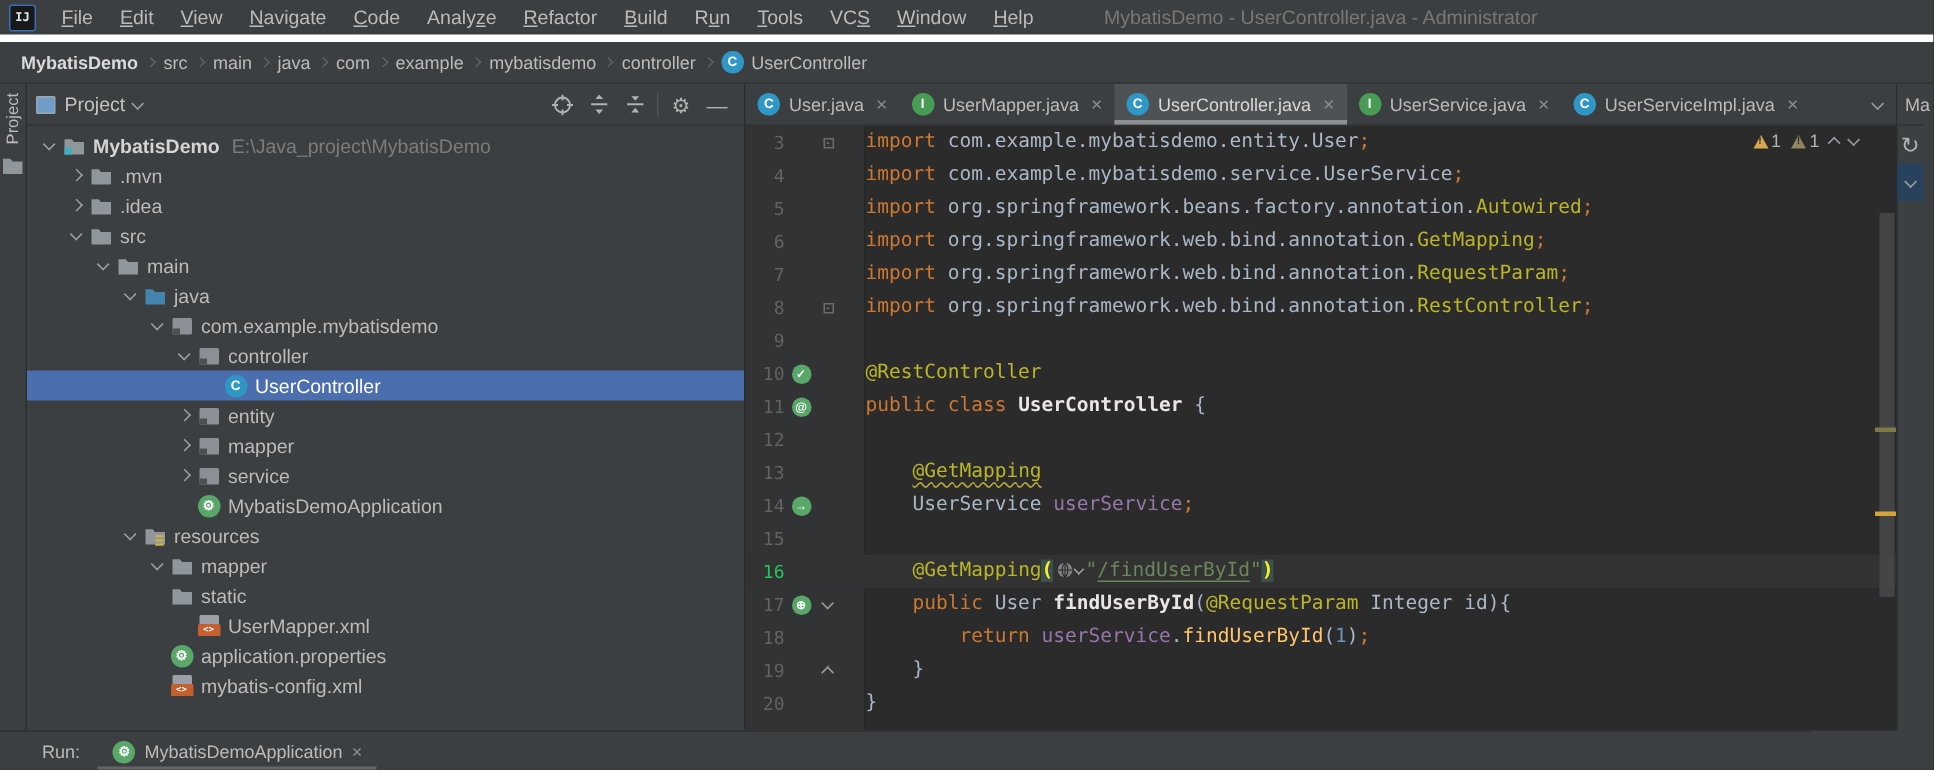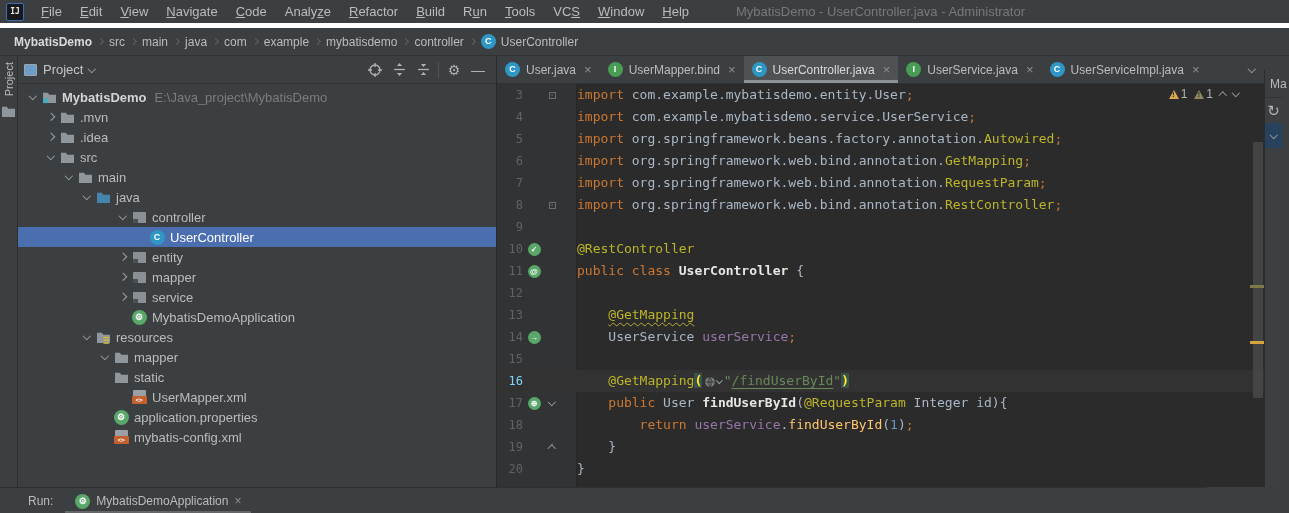--- a/index.html
+++ b/index.html
@@ -396,7 +396,7 @@
           </div>
           <div class="tab ">
      <span class="circ" style="background:#499c54">I</span>
-            <span>UserMapper.bind</span>
+            <span>UserMapper.java</span>
             <span class="close">×</span>
           </div>
           <div class="tab active">

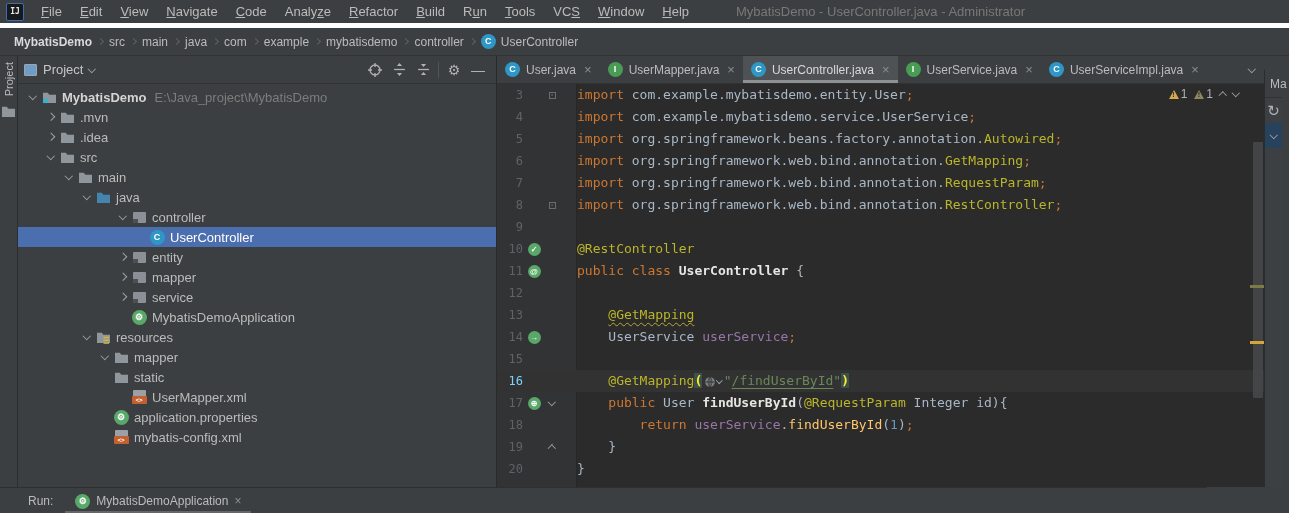--- a/index.html
+++ b/index.html
@@ -108,7 +108,7 @@
   .stick { position:absolute; right:0; width:14px; height:3px; z-index:5;}
 
   
-  .rpanel { width:18px; background:#3d4043; border-left:1px solid #2a2c2e; display:flex; flex-direction:column;margin-top:14px;}
+  .rpanel { width:18px; background:#3d4043; border-left:1px solid #2a2c2e; display:flex; flex-direction:column;}
   .rp-tab { height:28px; color:#bbbbbb; font-size:12px; line-height:28px; padding-left:5px;
             border-bottom:1px solid #323232; background:#3c3f41;}
   .rp-btn { height:25px; display:flex; align-items:center; justify-content:center; color:#afb1b3; font-size:15px;}

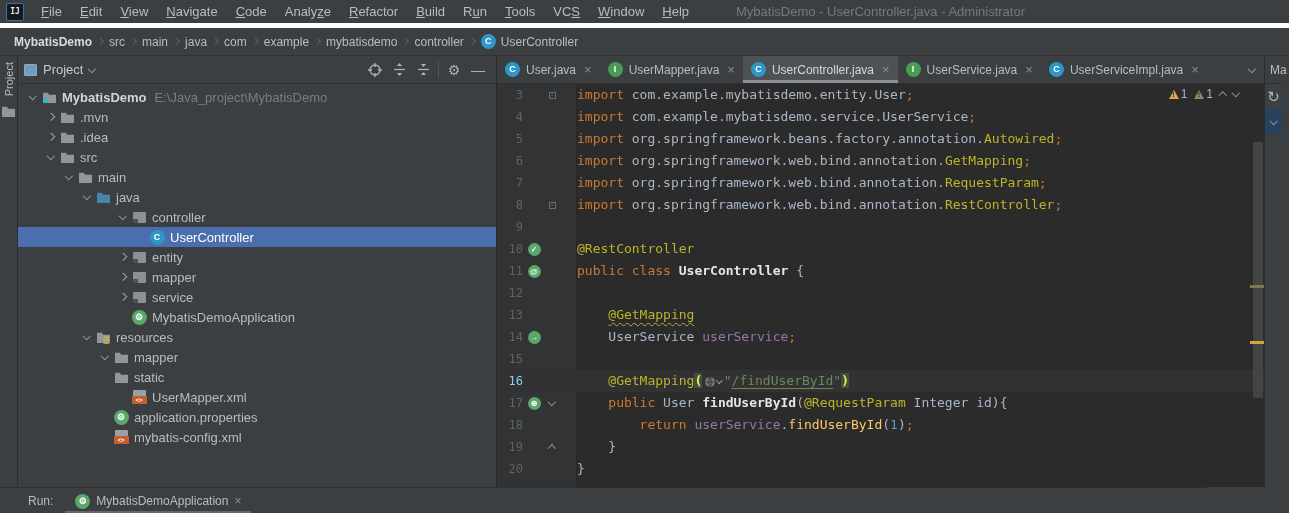--- a/index.html
+++ b/index.html
@@ -273,6 +273,15 @@
             </span>
     <span class="">java</span>
           </div>
+          <div class="trow " style="padding-left:80px">
+    <span class="tchev">
+              <span class="chev down"></span>
+            </span>
+            <span class="ticon">
+              <span class="pkg"></span>
+            </span>
+    <span class="">com.example.mybatisdemo</span>
+          </div>
           <div class="trow " style="padding-left:98px">
     <span class="tchev">
               <span class="chev down"></span>

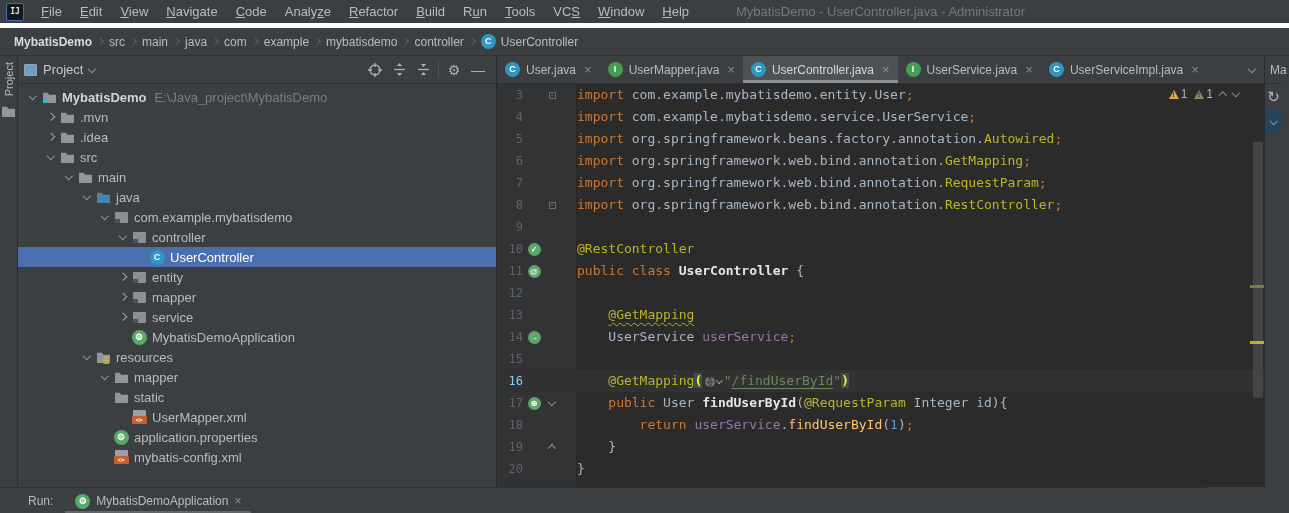--- a/index.html
+++ b/index.html
@@ -79,7 +79,7 @@
            font:13px/22px "DejaVu Sans Mono", monospace; white-space:pre; z-index:1;}
   .cline.cur { background:#323232; }
   .ln { width:26px; text-align:right; color:#606366; font-size:12px; flex:0 0 auto;}
-  .cline.cur .ln { color:#7dd3fc; }
+  .cline.cur .ln { color:#22c55e; }
   .gslot { width:22px; flex:0 0 auto; display:flex; justify-content:center; align-items:center;}
   .fslot { width:14px; flex:0 0 auto; display:flex; justify-content:center; align-items:center; position:relative;}
   .fline { position:absolute; left:50%; top:0; bottom:0; width:1px; background:#4e5254; }

